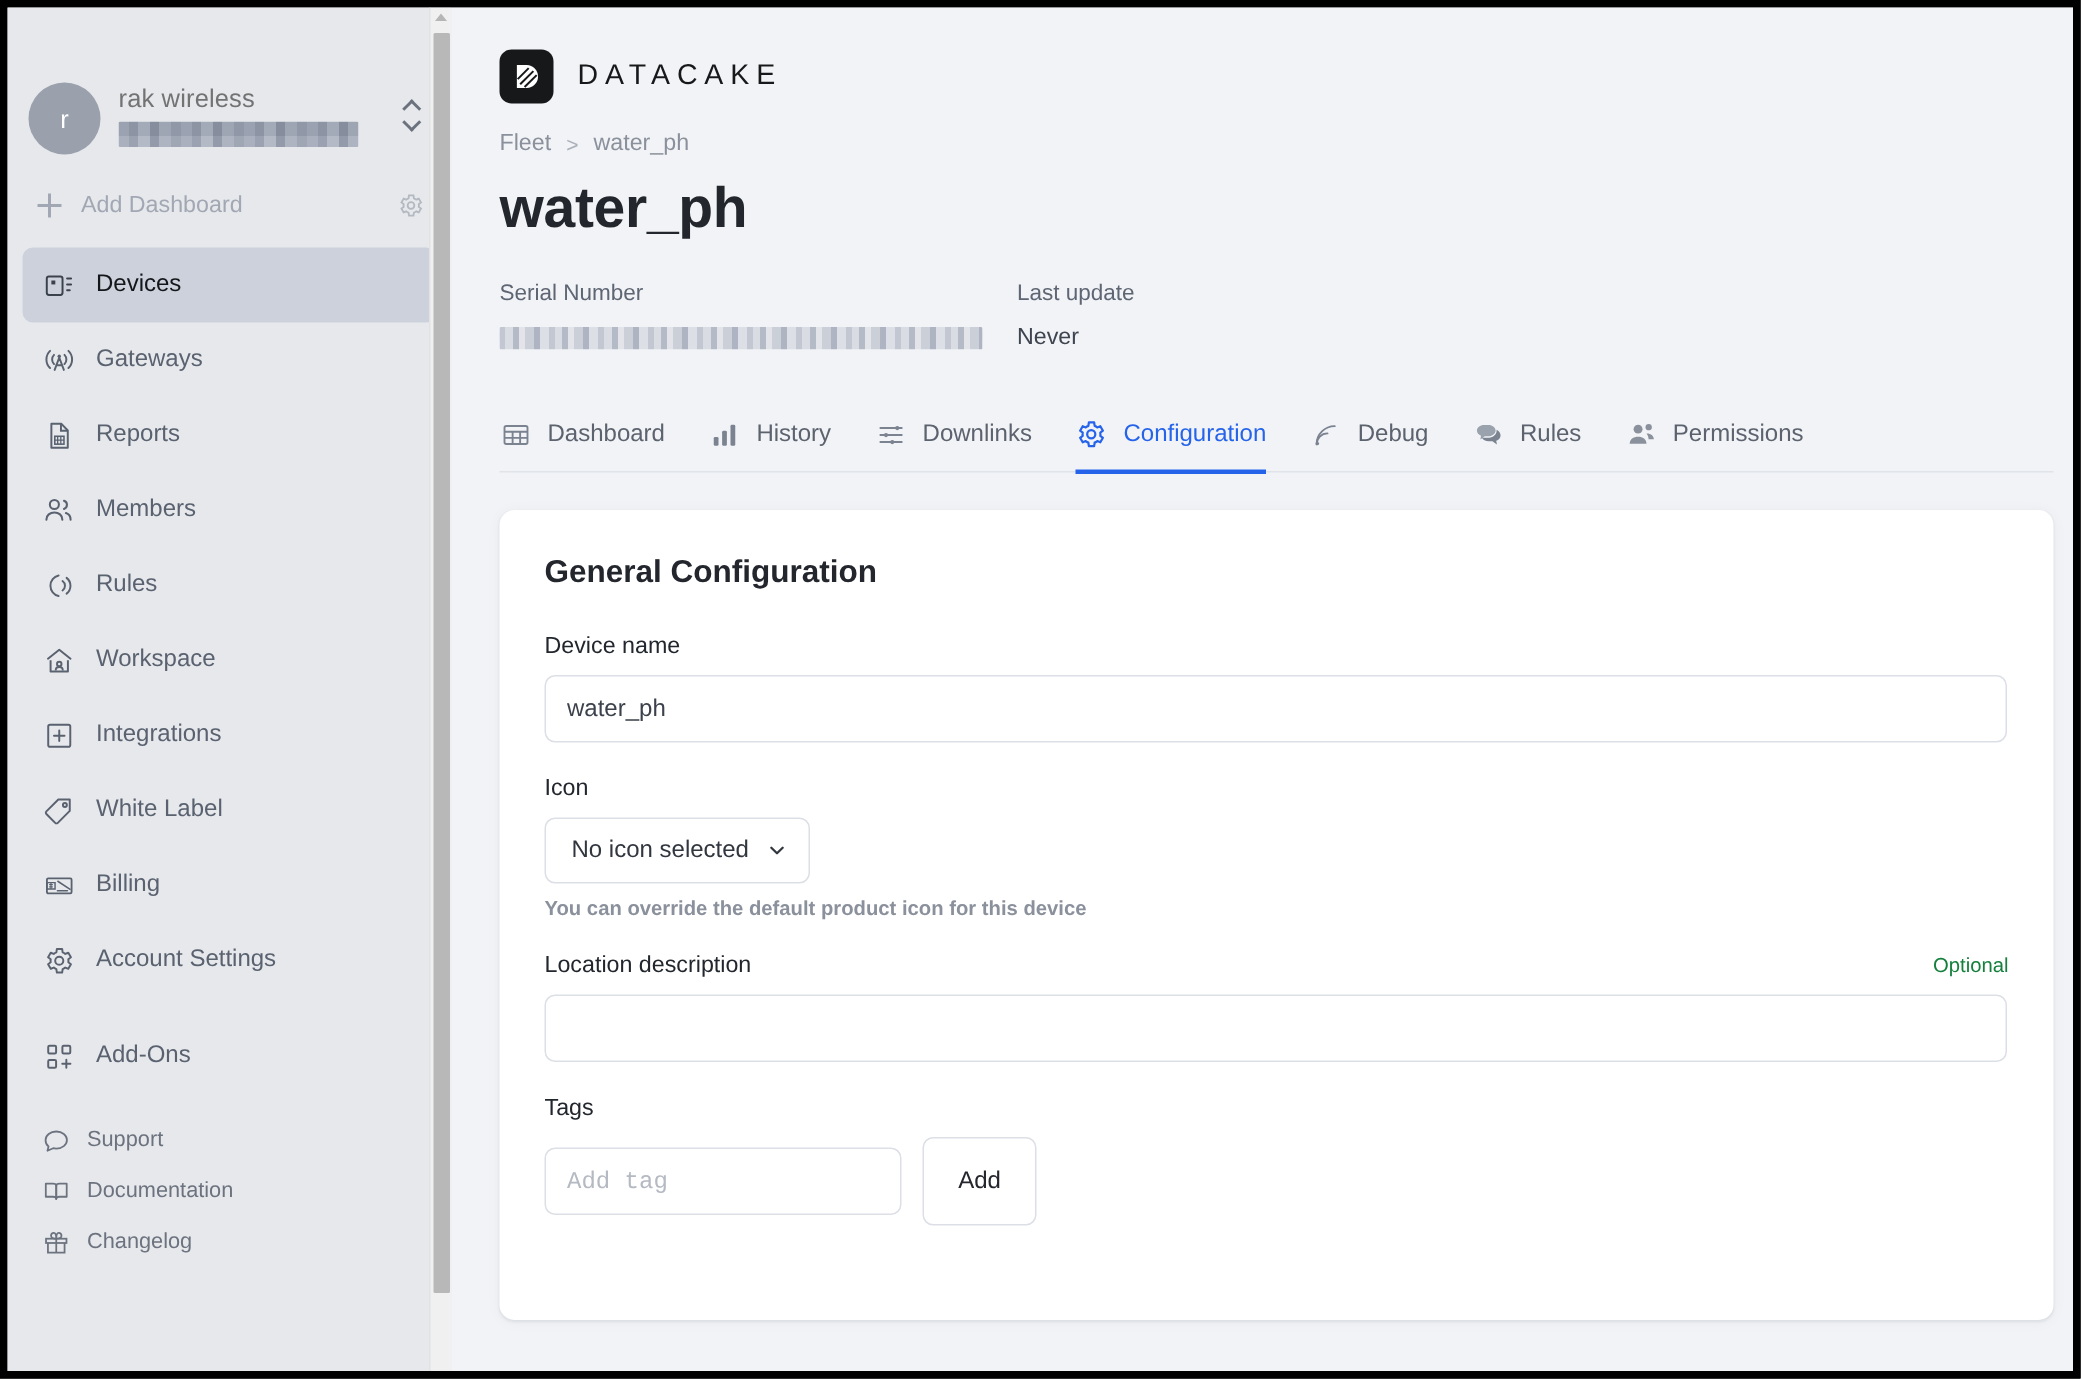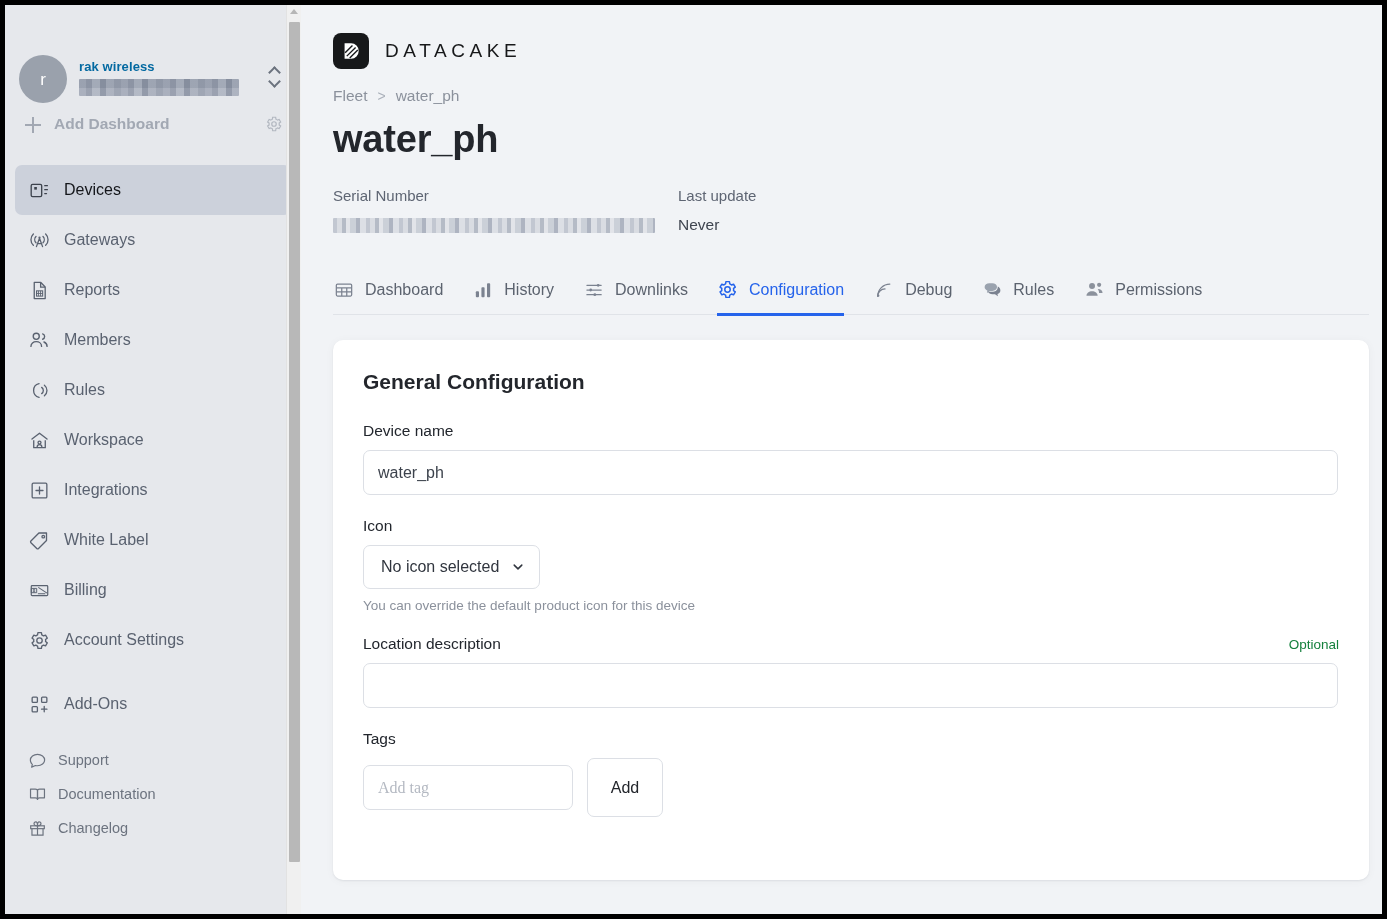--- a/index.html
+++ b/index.html
@@ -55,9 +55,9 @@
   }
   .ws-text { flex: 1 1 auto; min-width: 0; padding-bottom: 4px; }
   .ws-name {
-    font-size: 13px;
-    color: #0369a1;
-    font-weight: 700;
+    font-size: 17px;
+    color: #737373;
+    font-weight: 400;
     letter-spacing: .1px;
     white-space: nowrap;
   }

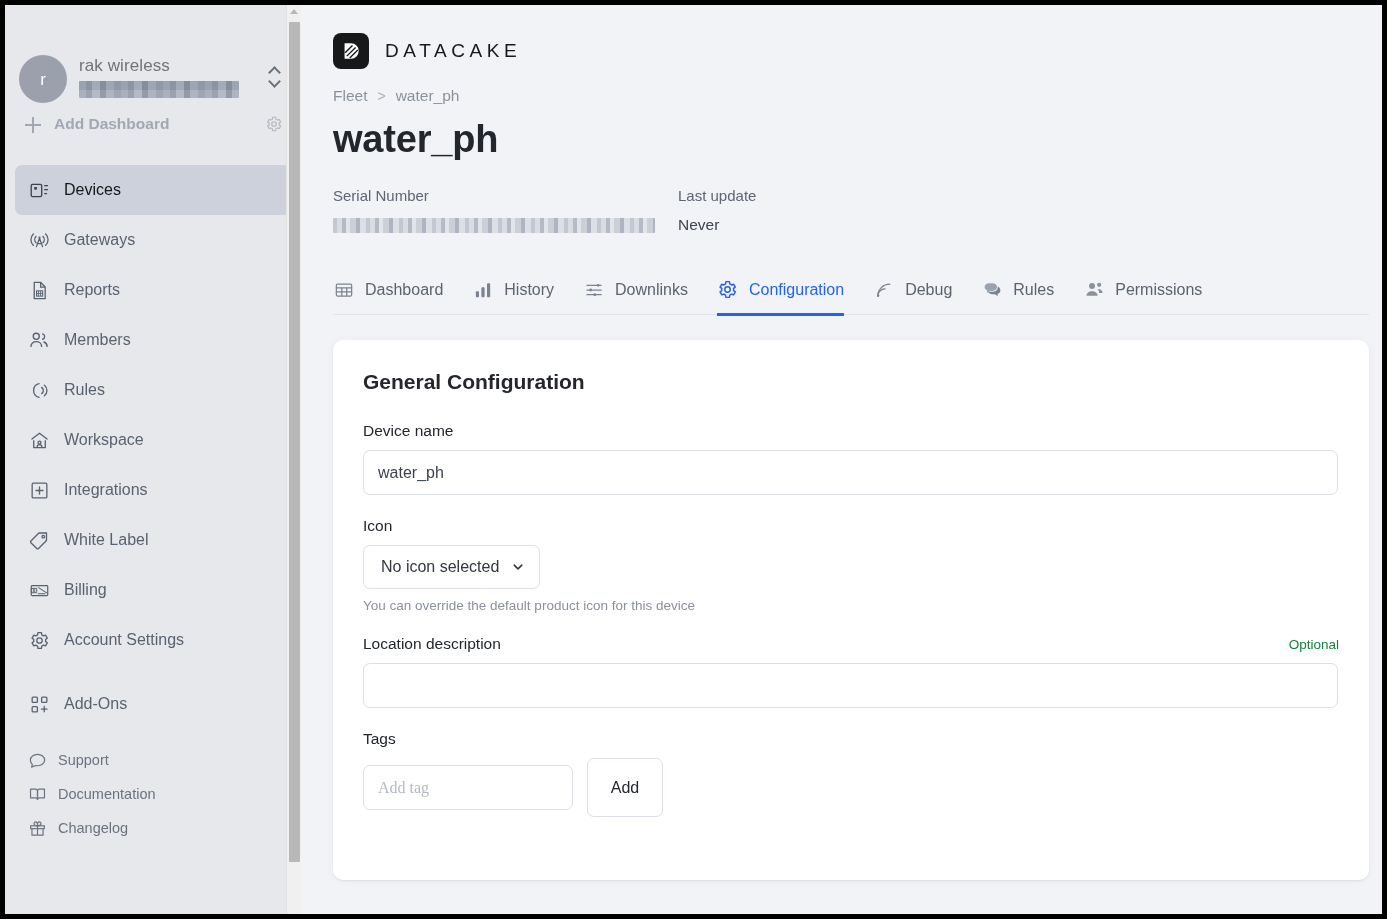--- a/index.html
+++ b/index.html
@@ -101,12 +101,12 @@
 
   .add-dash {
     display: flex;
+    align-items: center;
     height: 44px;
     padding: 0 18px 0 18px;
     color: #a2a8b3;
     font-size: 15.5px;
     cursor: pointer;
-    font-weight: bold;
   }
   .add-dash .plus {
     width: 20px; height: 20px;

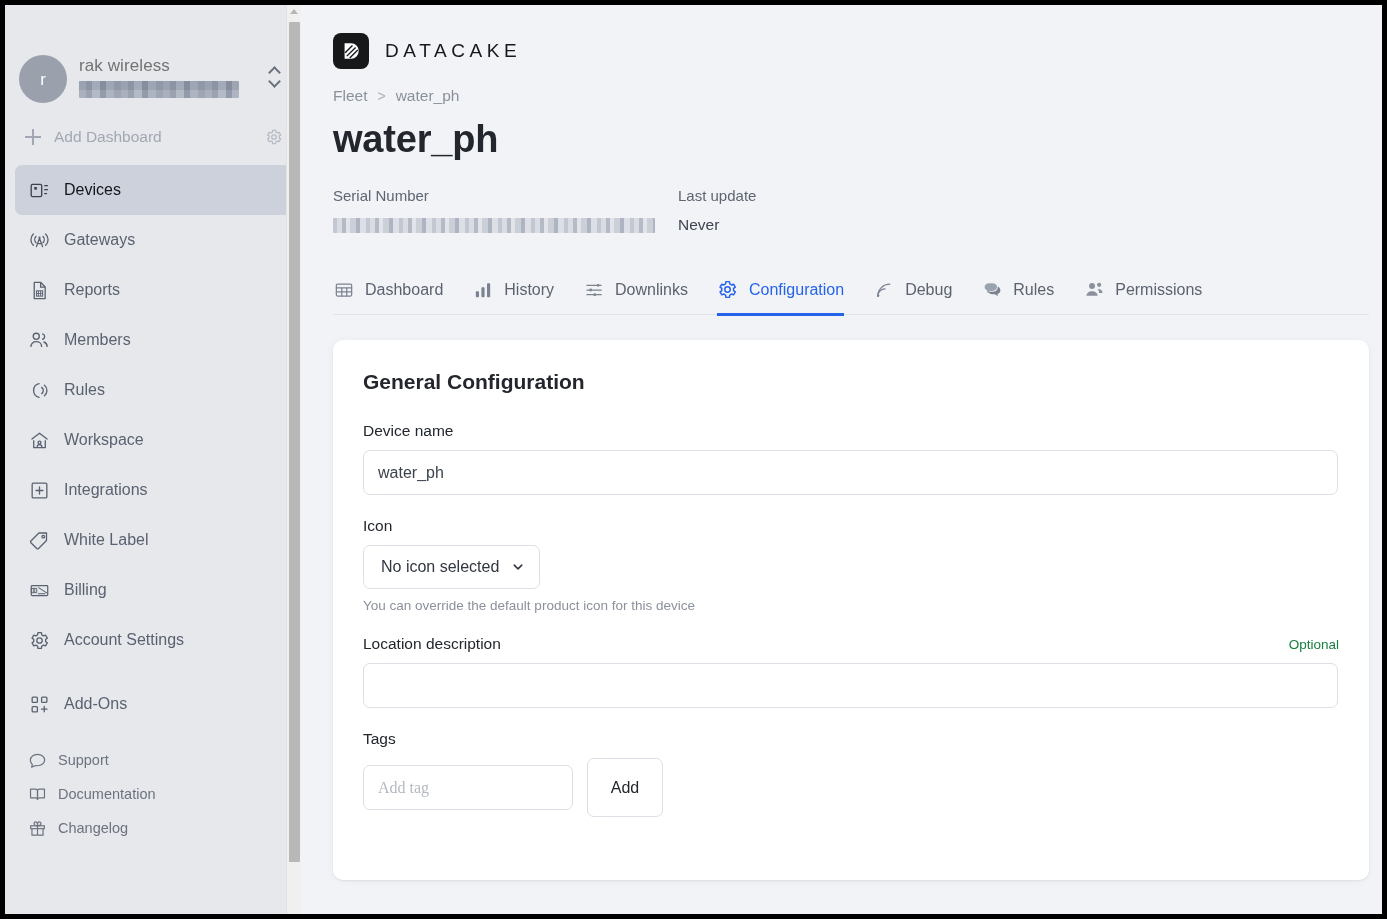--- a/index.html
+++ b/index.html
@@ -363,6 +363,7 @@
     margin-top: 9px;
     font-size: 13.5px;
     color: #8b919c;
+    font-weight: bold;
   }
 
   .tag-row { display: flex; align-items: center; gap: 14px; }

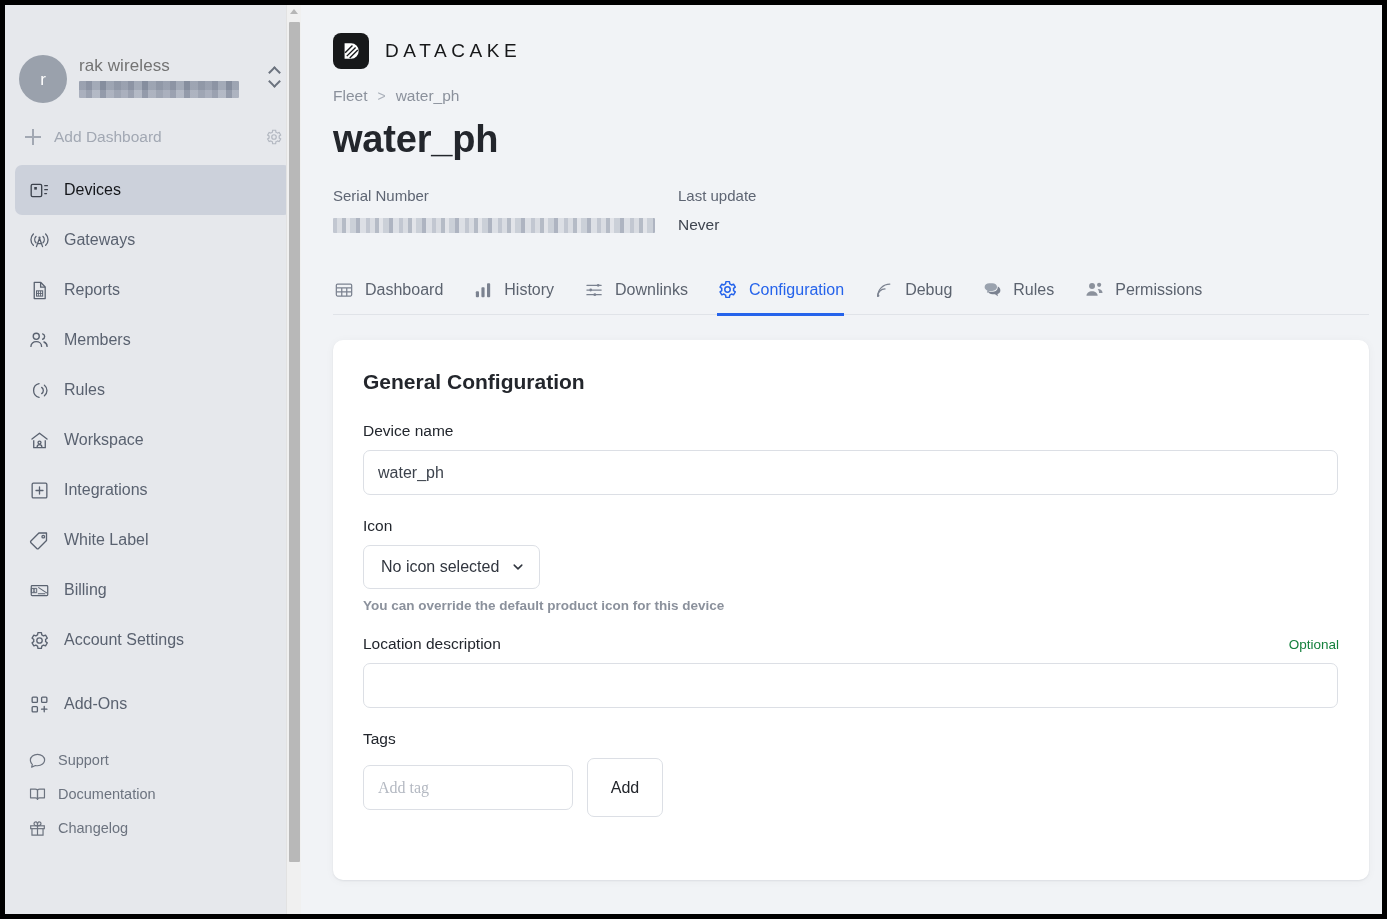--- a/index.html
+++ b/index.html
@@ -368,14 +368,14 @@
 
   .tag-row { display: flex; align-items: center; gap: 14px; }
   .tag-input {
-    width: 210px;
+    width: 238px;
     height: 45px;
     border: 1px solid #dcdfe5;
     border-radius: 7px;
     font-size: 16px;
     padding: 0 14px;
     color: #3c424c;
-    font-family: Liberation Serif, serif;
+    font-family: Liberation Mono, monospace;
     outline: none;
     background: #fff;
   }

